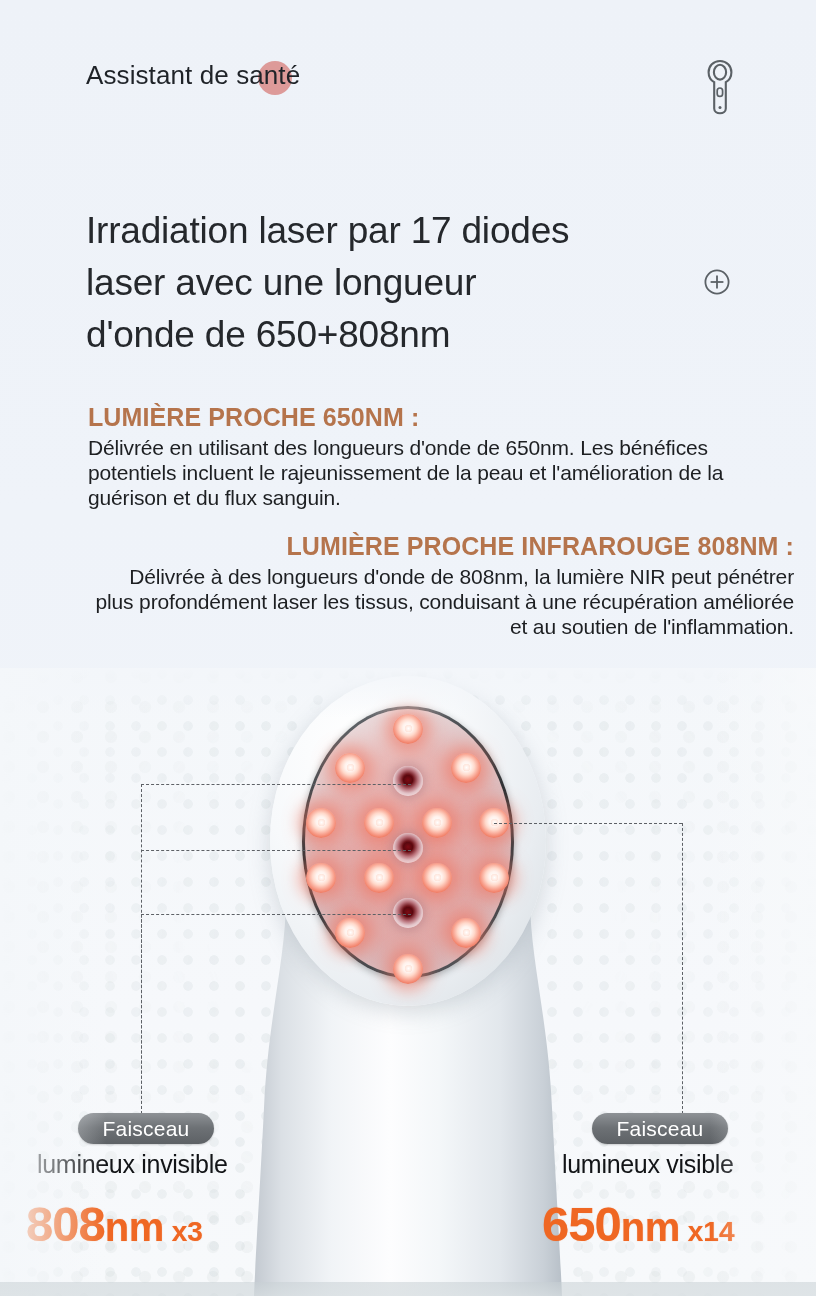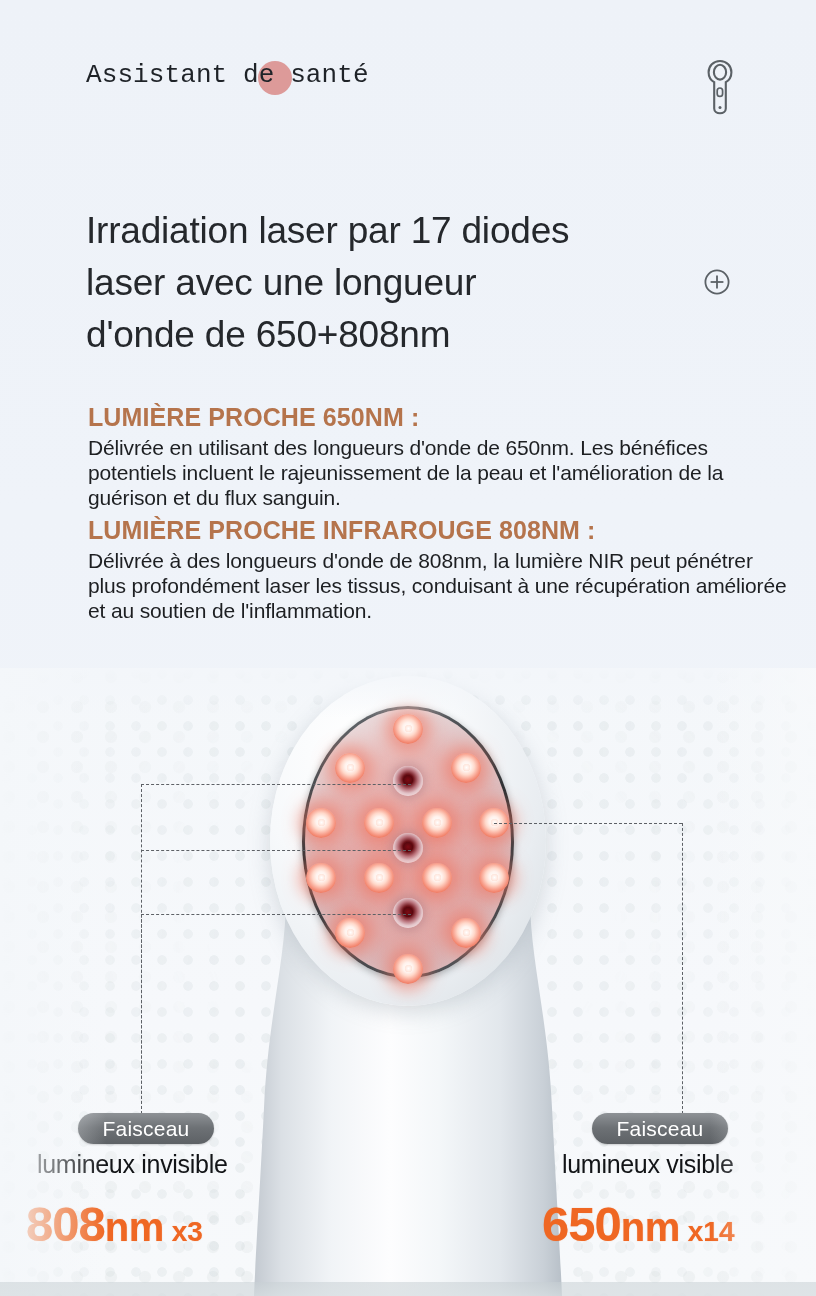--- a/index.html
+++ b/index.html
@@ -51,7 +51,6 @@
     color: #1f2328;
     letter-spacing: .1px;
     white-space: nowrap;
-    font-family: Liberation Mono, monospace;
   }
   .wand-icon {
     position: absolute;

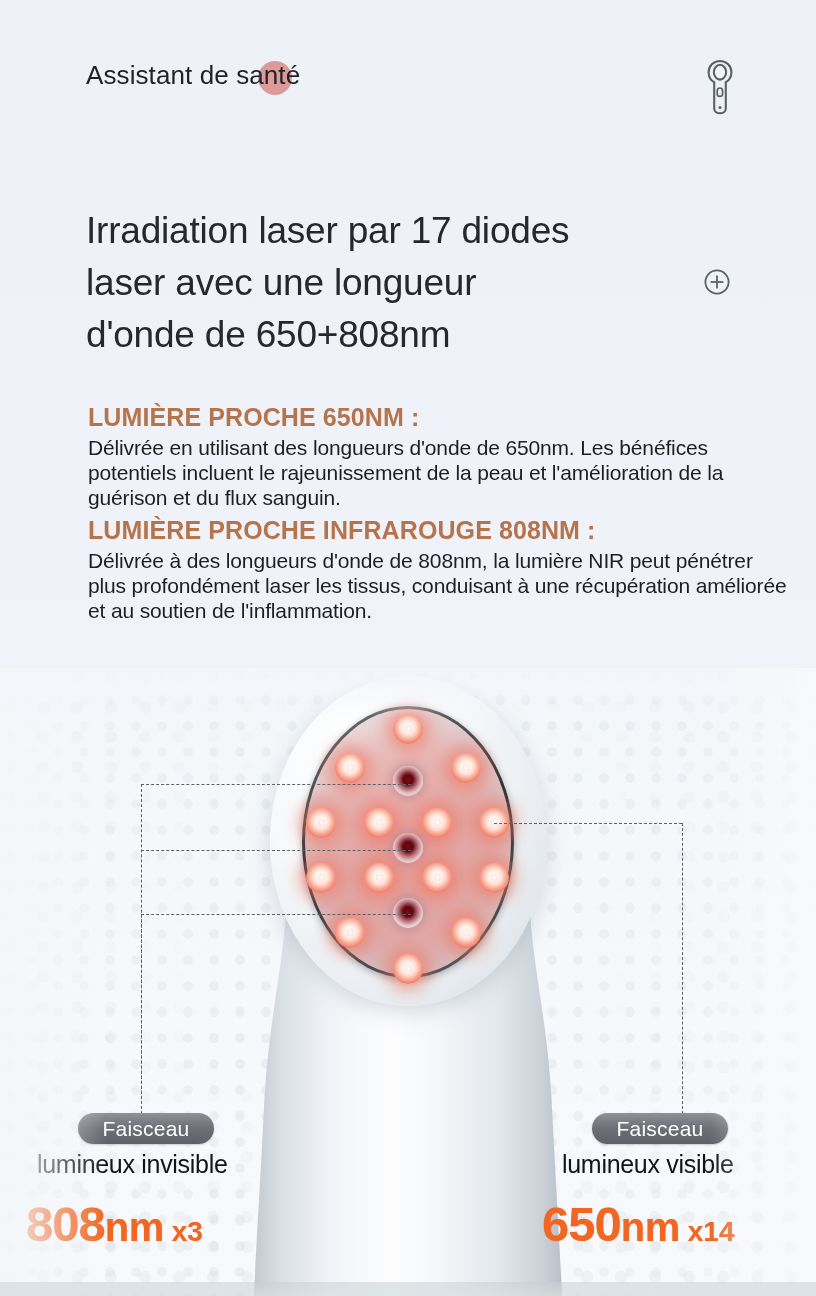--- a/index.html
+++ b/index.html
@@ -87,7 +87,7 @@
     width: 706px;
   }
   .sec-red { top: 402px; }
-  .sec-nir { top: 515px; }
+  .sec-nir { top: 531px; text-align: right; }
 
   .sec-title {
     font-size: 25px;

